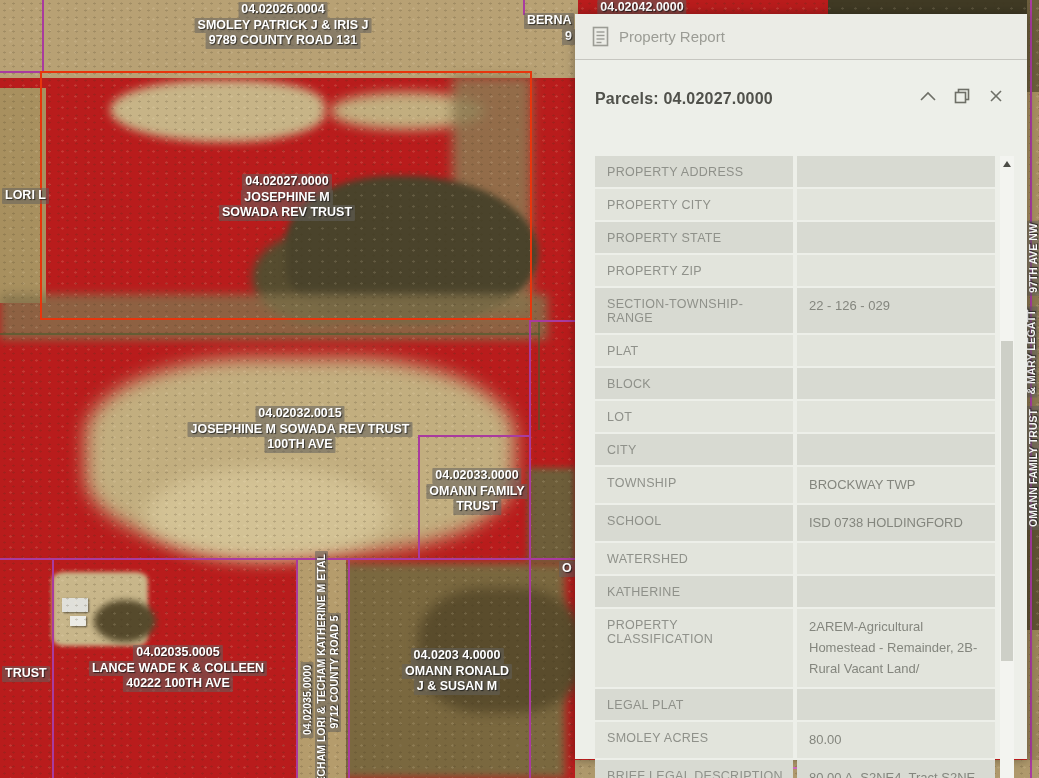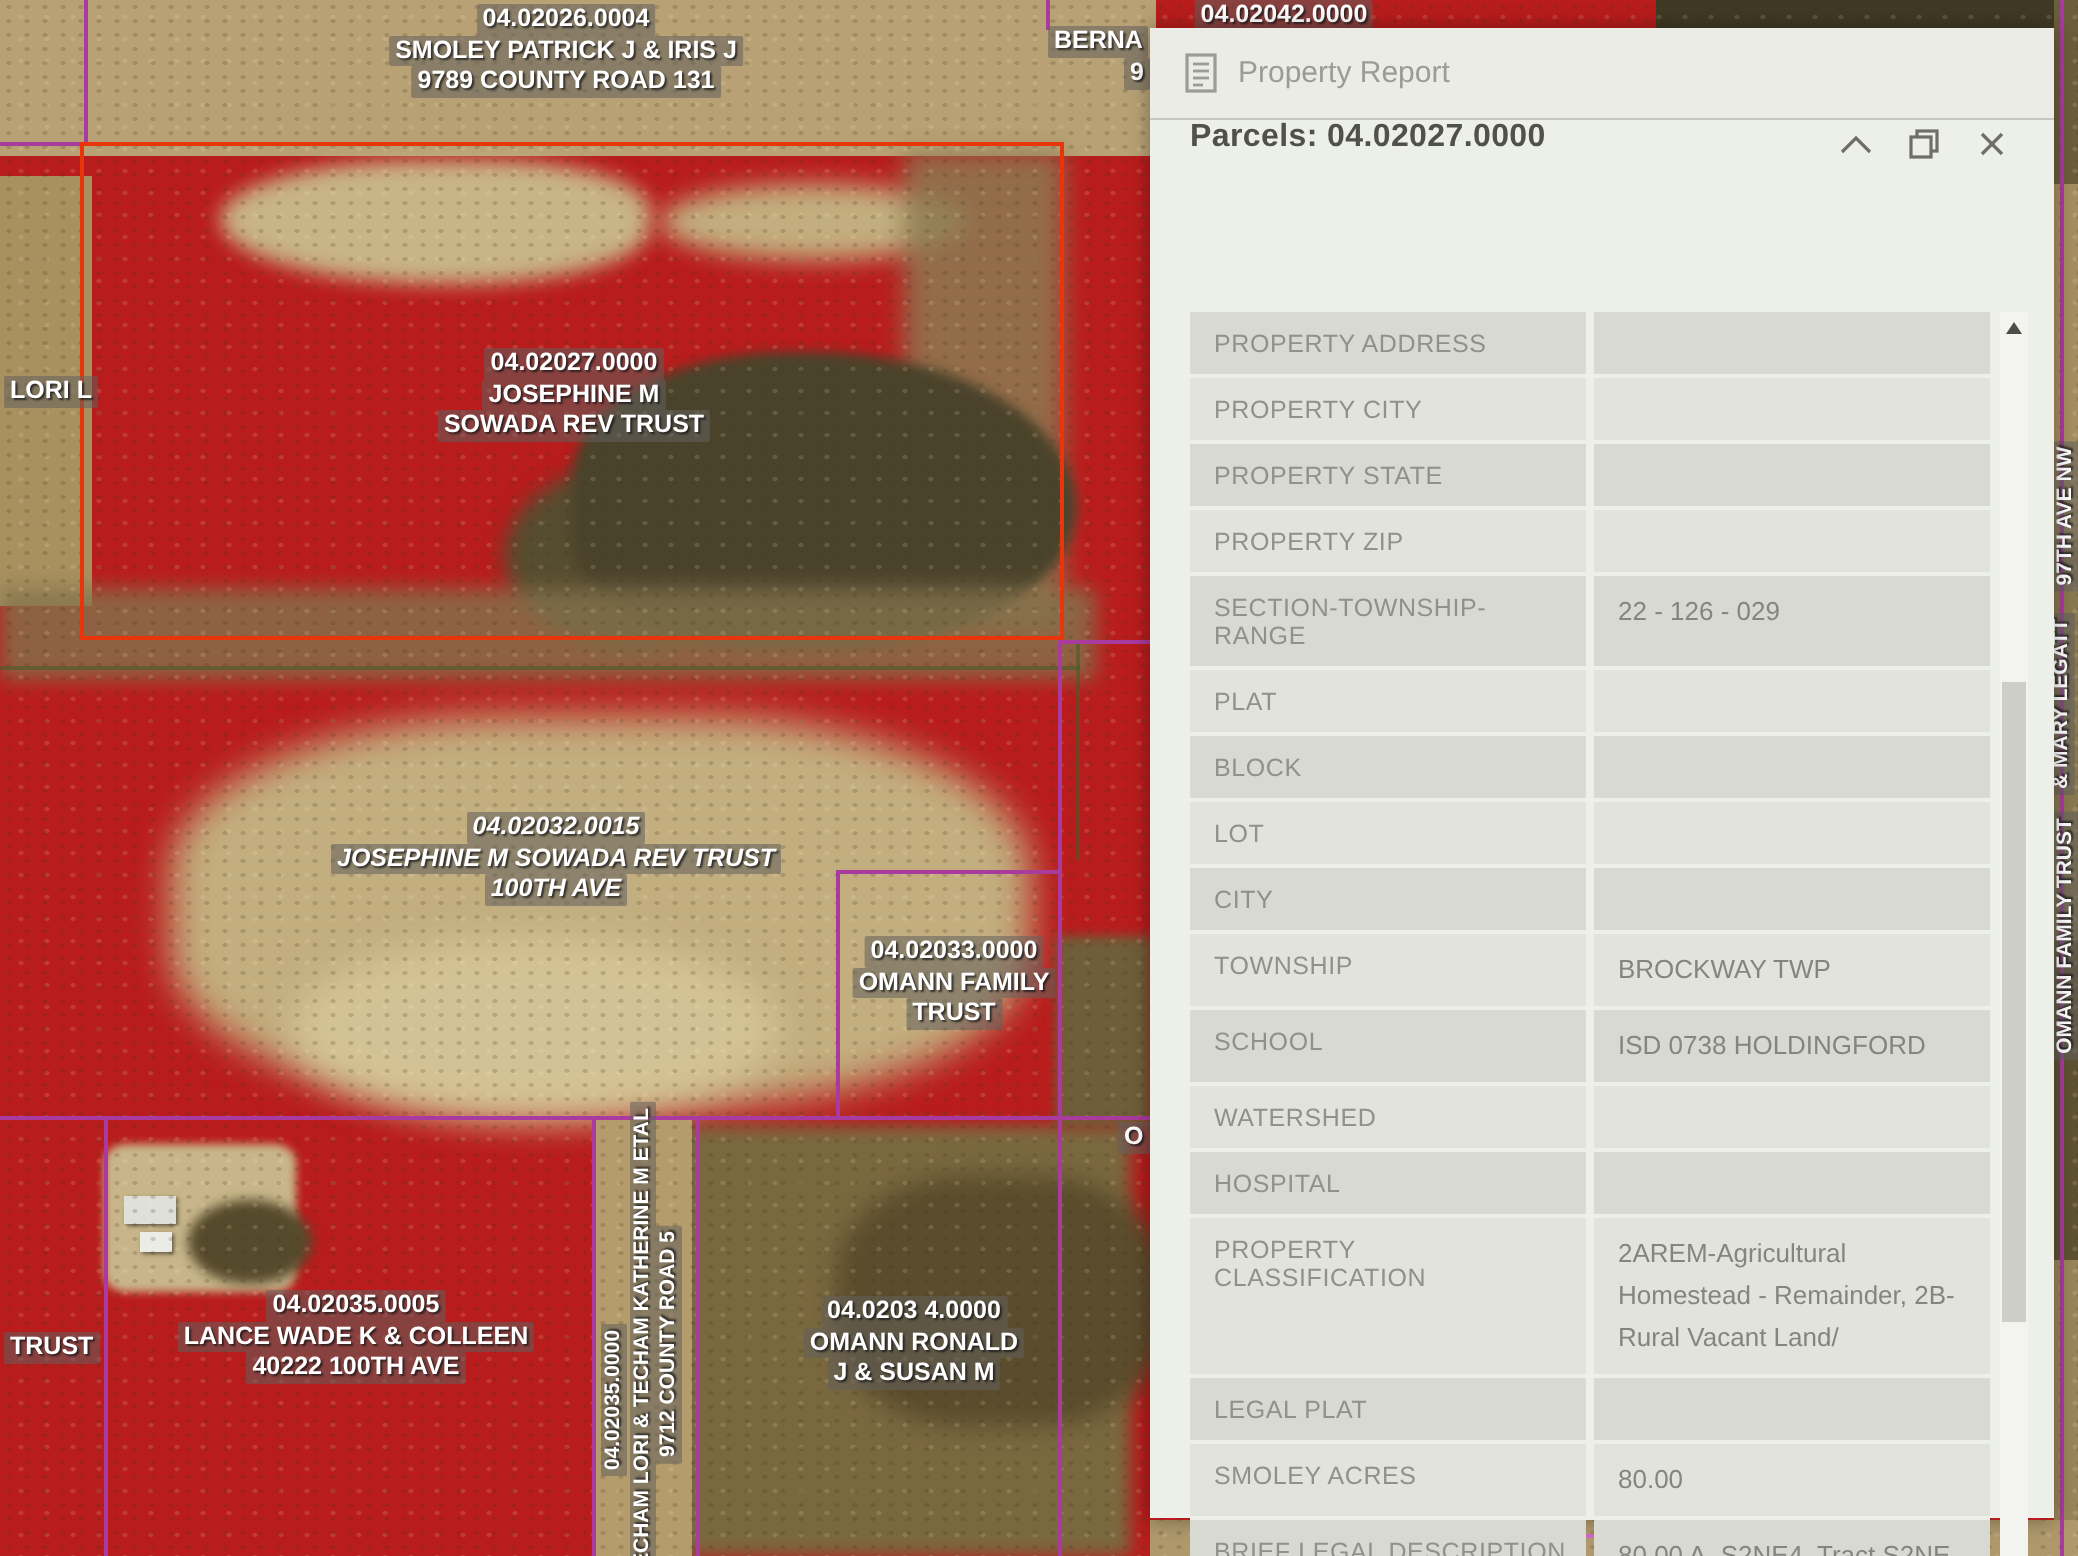--- a/index.html
+++ b/index.html
@@ -65,7 +65,7 @@
     display:flex;align-items:center;padding-left:17px;box-sizing:border-box;}
   #panel-header .hdr-title{color:#9b9c95;font-size:15px;margin-left:10px;}
   #panel-body{position:relative;height:699px;background:#edefe9;box-sizing:border-box;}
-  #panel-titlebar{display:flex;align-items:flex-start;height:48px;padding:0 18px 0 20px;}
+  #panel-titlebar{display:flex;align-items:flex-end;height:48px;padding:0 18px 0 20px;}
   #panel-title{flex:1;margin:0;font-size:16px;font-weight:bold;color:#50514b;letter-spacing:.2px;}
   .win-btn{width:26px;height:24px;display:flex;align-items:center;justify-content:center;
     cursor:pointer;margin-left:8px;}

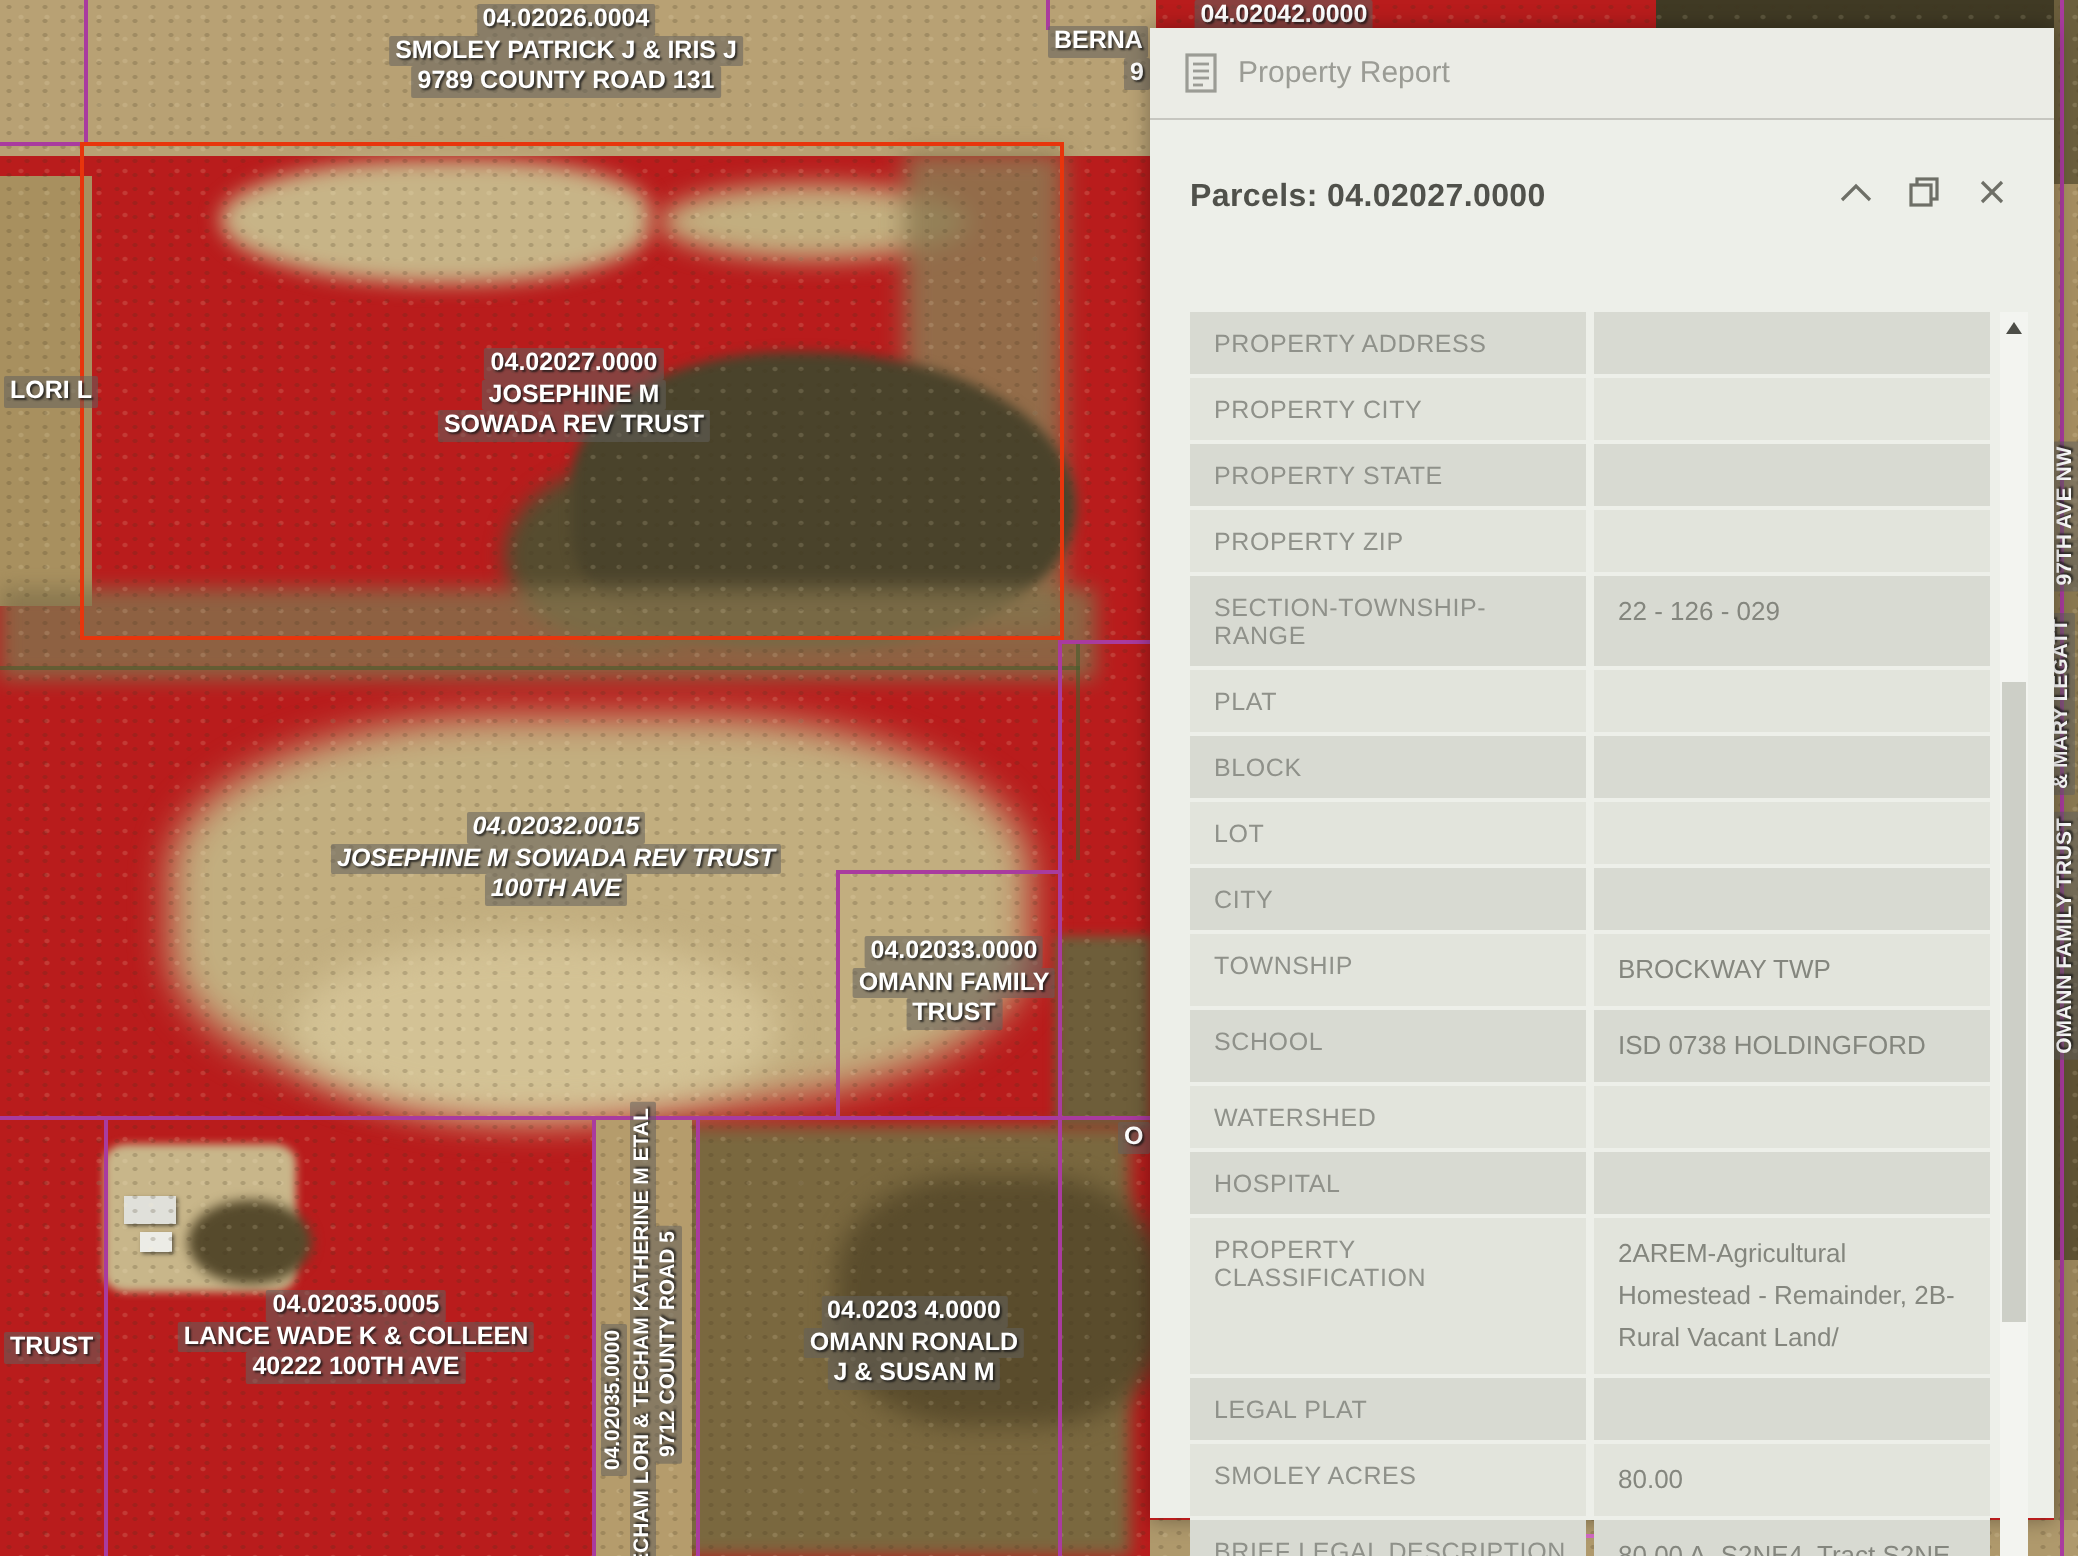--- a/index.html
+++ b/index.html
@@ -146,7 +146,7 @@
       <div class="map-label" style="left: 562px; top: 29px;"><span>9</span><br></div>
       <div class="map-label anchor-center" style="left: 287px; top: 174px;"><span>04.02027.0000</span><br><span>JOSEPHINE M</span><br><span>SOWADA REV TRUST</span><br></div>
       <div class="map-label" style="left: 2px; top: 188px;"><span>LORI L</span><br></div>
-      <div class="map-label anchor-center" style="left: 278px; top: 406px; font-style: italic;"><span>04.02032.0015</span><br><span>JOSEPHINE M SOWADA REV TRUST</span><br><span>100TH AVE</span><br></div>
+      <div class="map-label anchor-center" style="left: 300px; top: 406px;"><span>04.02032.0015</span><br><span>JOSEPHINE M SOWADA REV TRUST</span><br><span>100TH AVE</span><br></div>
       <div class="map-label anchor-center" style="left: 477px; top: 468px;"><span>04.02033.0000</span><br><span>OMANN FAMILY</span><br><span>TRUST</span><br></div>
       <div class="map-label" style="left: 559px; top: 561px;"><span>O</span><br></div>
       <div class="map-label anchor-center" style="left: 167px; top: 645px; margin-left: 11px;"><span>04.02035.0005</span><br><span>LANCE WADE K &amp; COLLEEN</span><br><span>40222 100TH AVE</span><br></div>

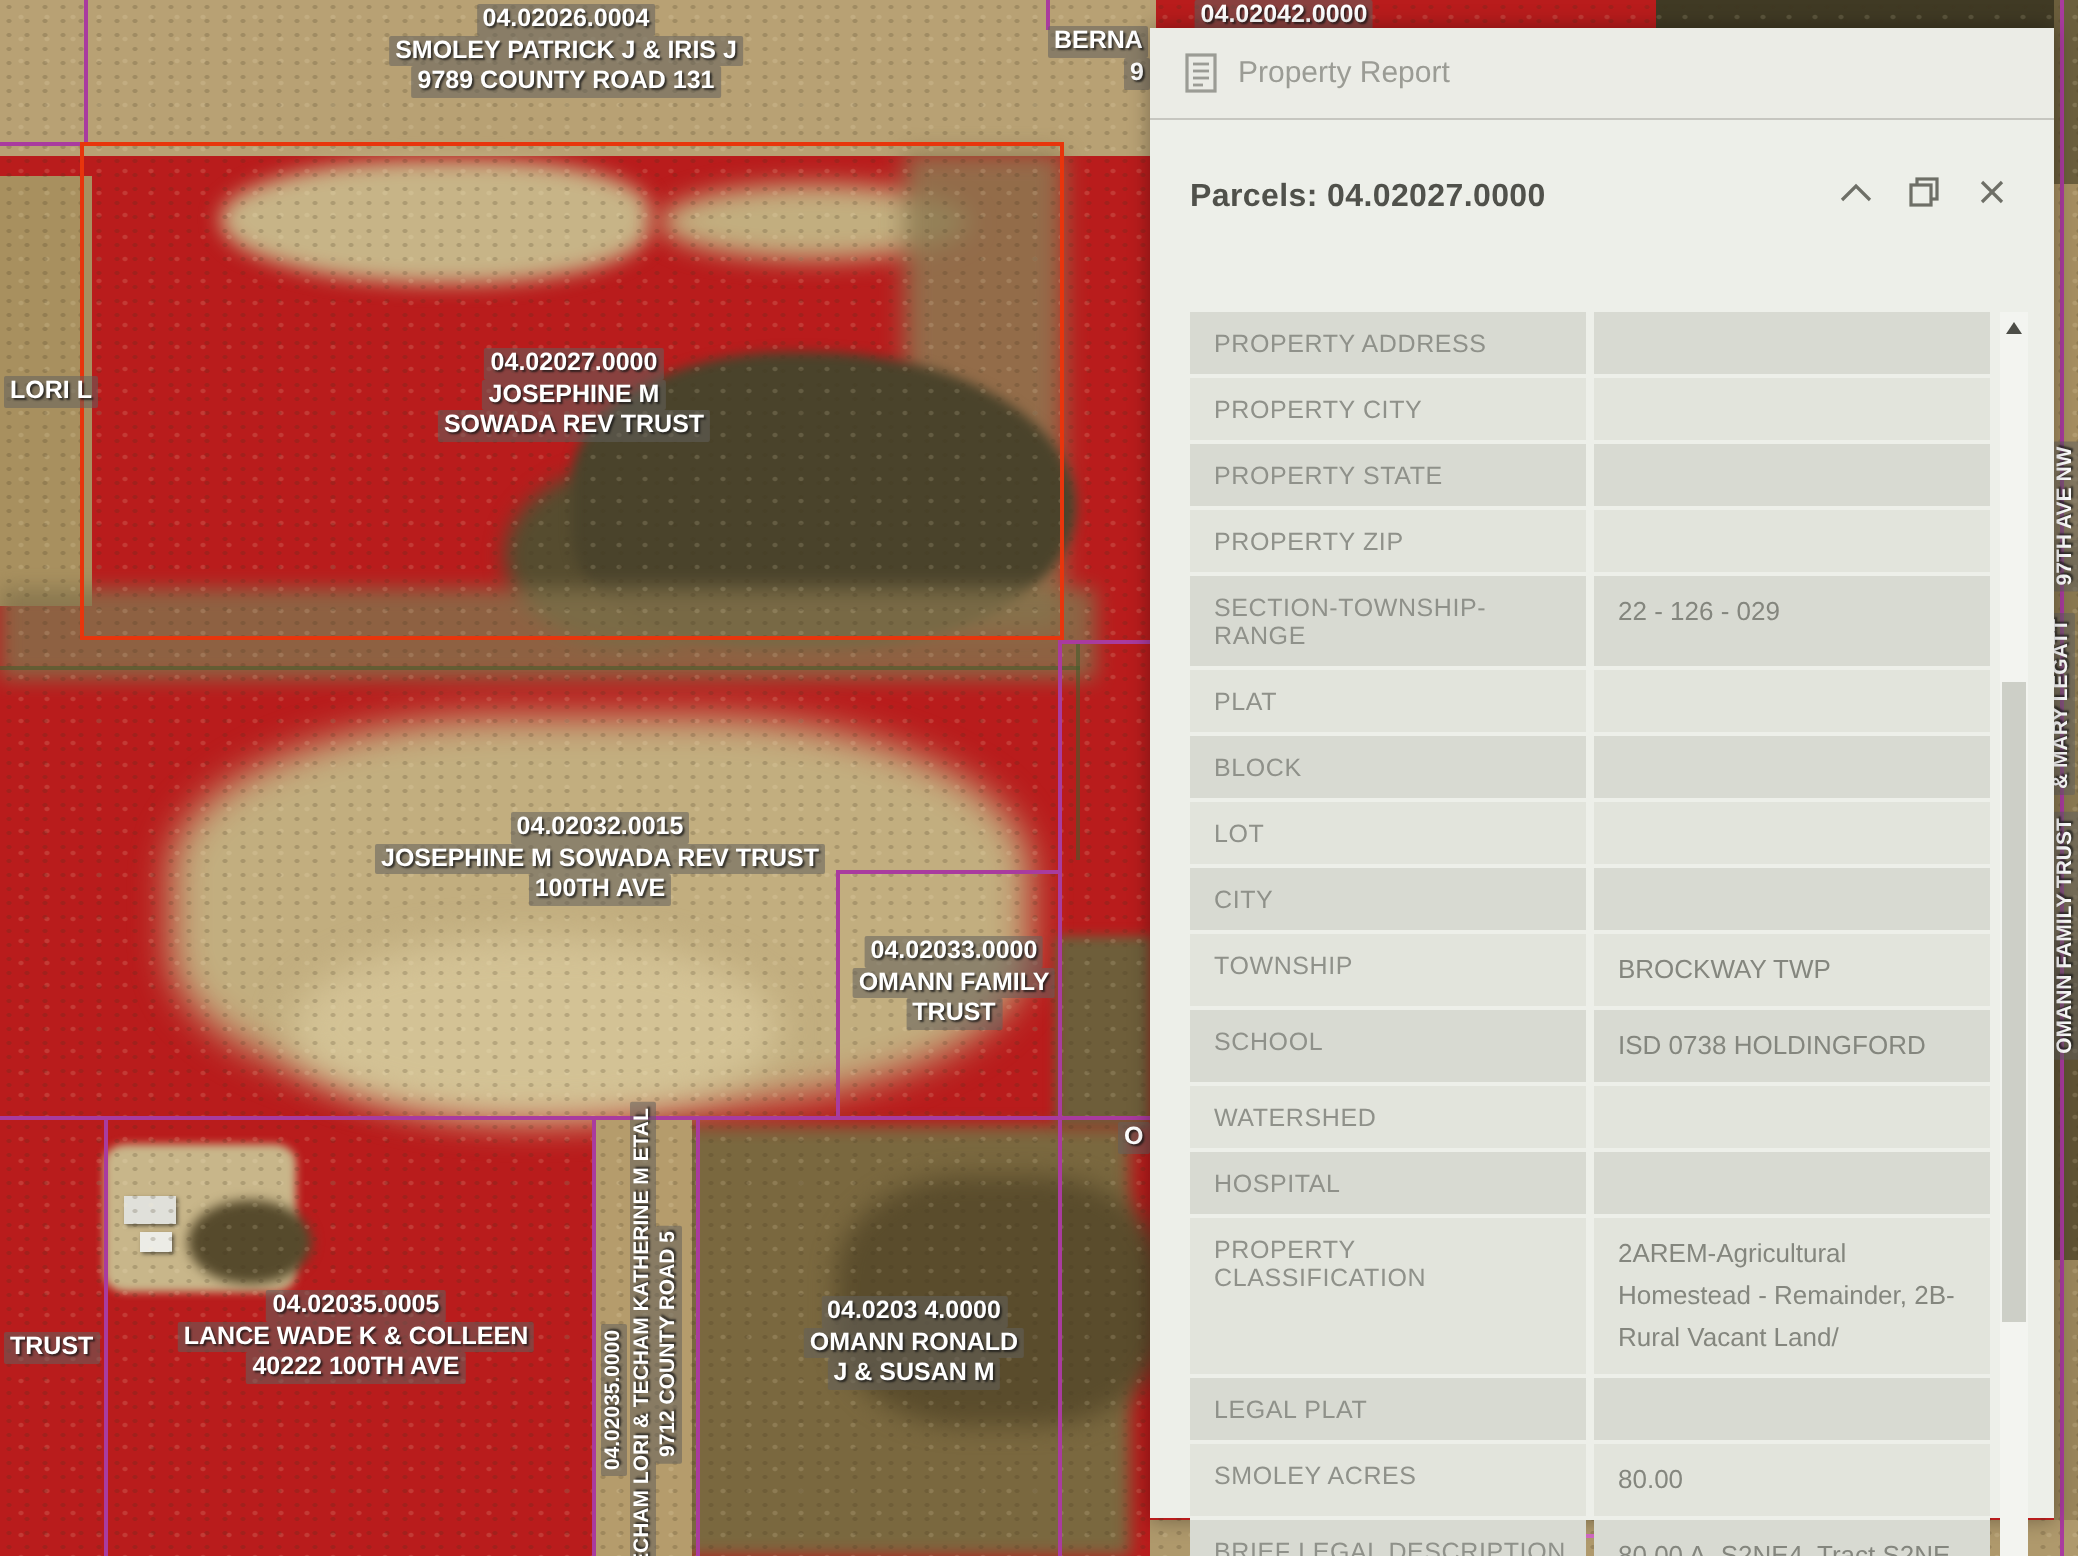--- a/index.html
+++ b/index.html
@@ -244,7 +244,7 @@
           <div class="t-cell t-value"></div>
         </div>
         <div class="t-row">
-          <div class="t-cell t-label">HOSPITAL</div>
+          <div class="t-cell t-label">KATHERINE</div>
           <div class="t-cell t-value"></div>
         </div>
         <div class="t-row">

